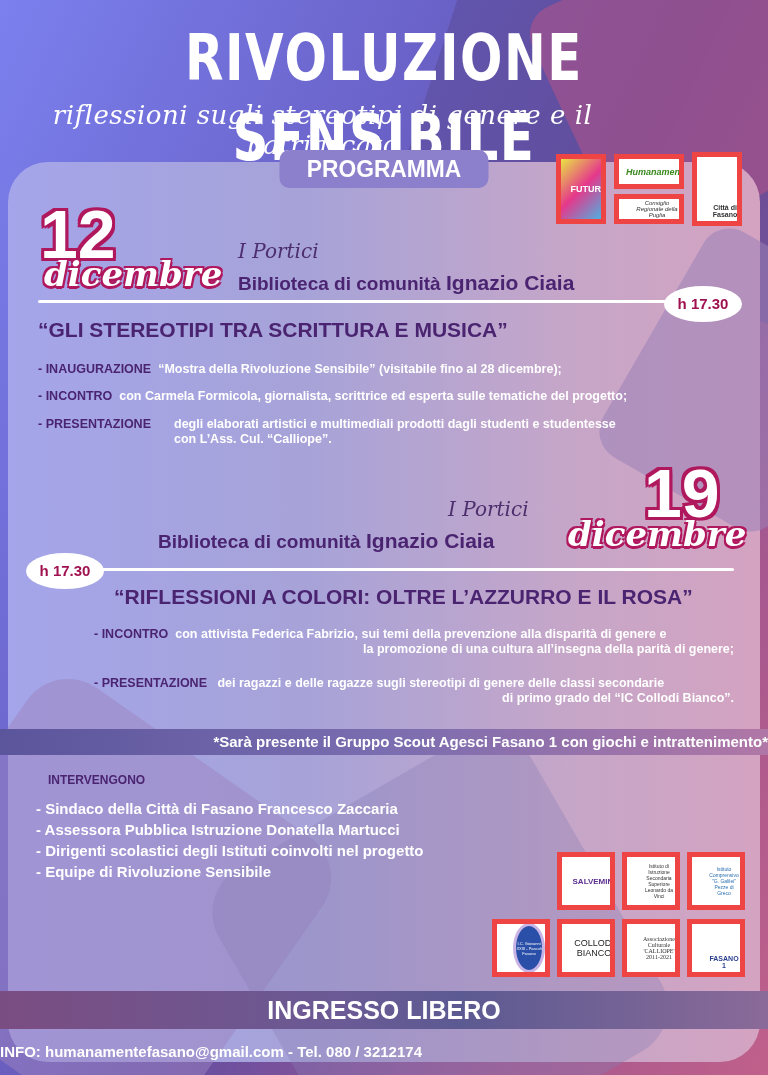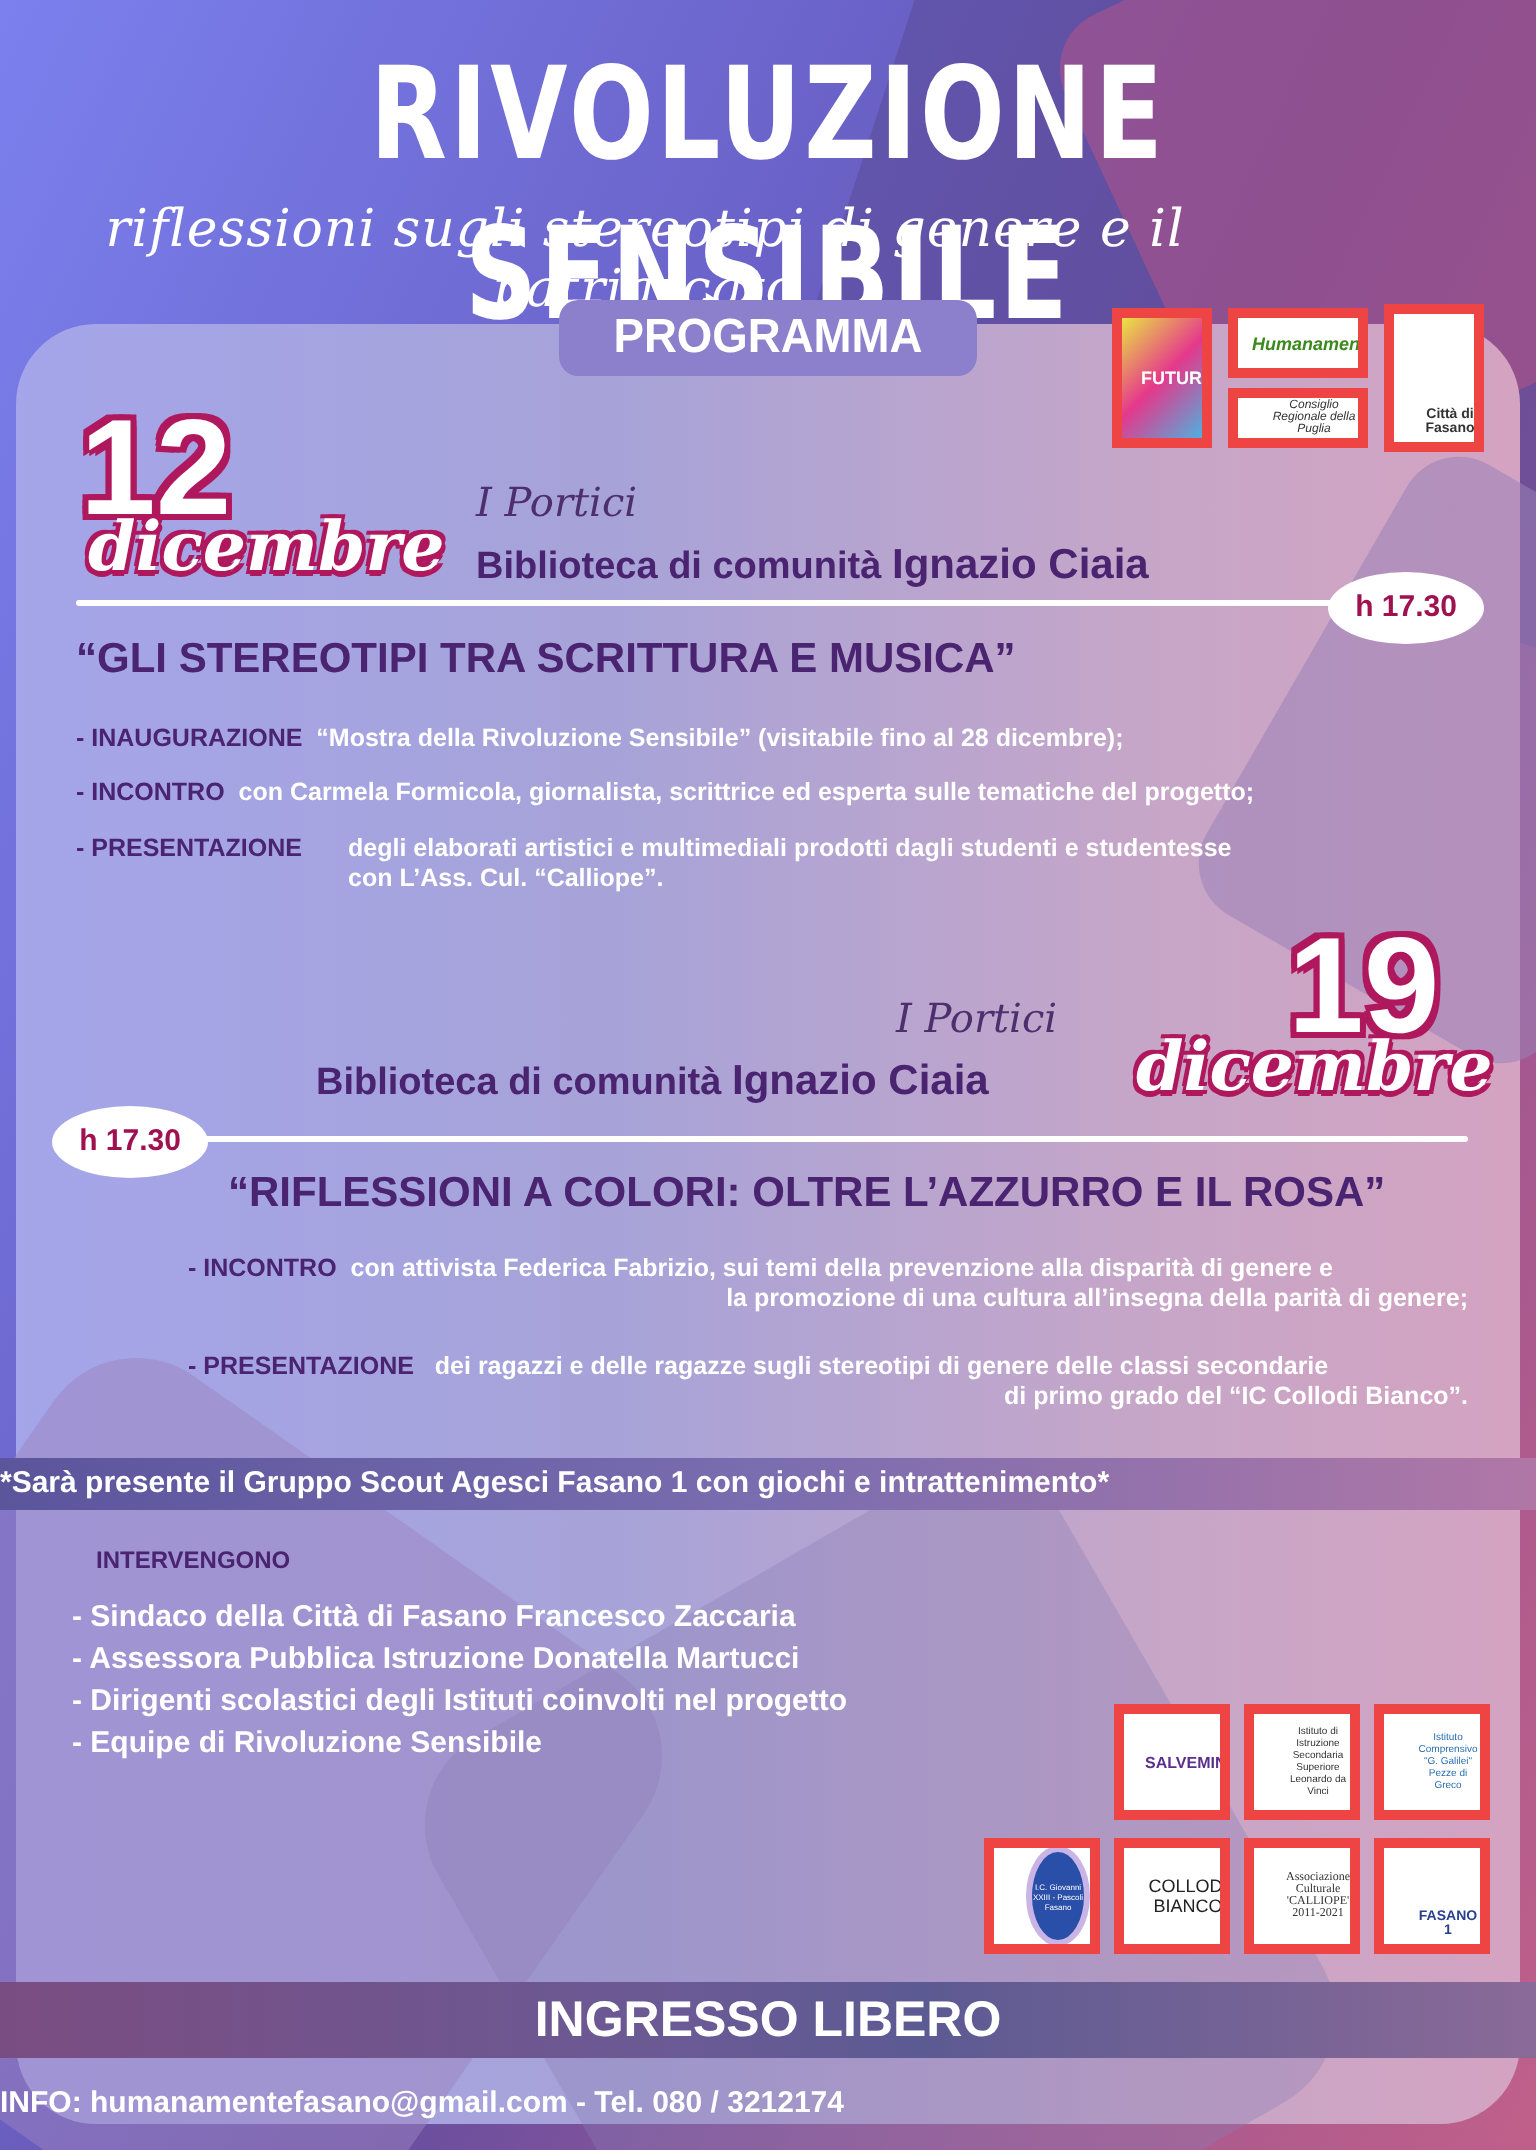--- a/index.html
+++ b/index.html
@@ -97,7 +97,7 @@
   .scout-band {
     position: absolute; left: 0; top: 729px; width: 768px; height: 26px;
     background: linear-gradient(90deg, #5b559c 0%, #7a6db0 50%, #b077a6 100%);
-    color: #fff; font-weight: bold; font-size: 15px; text-align: left; line-height: 26px;
+    color: #fff; font-weight: bold; font-size: 15px; text-align: right; line-height: 26px;
   }
   .interv-label {
     position: absolute; left: 48px; top: 773px; color: #4a2470; font-weight: bold; font-size: 12px;

